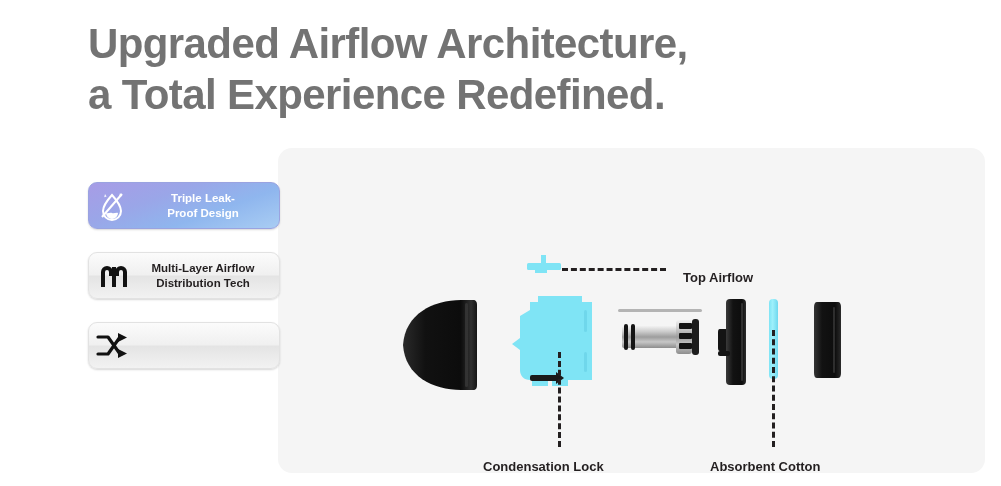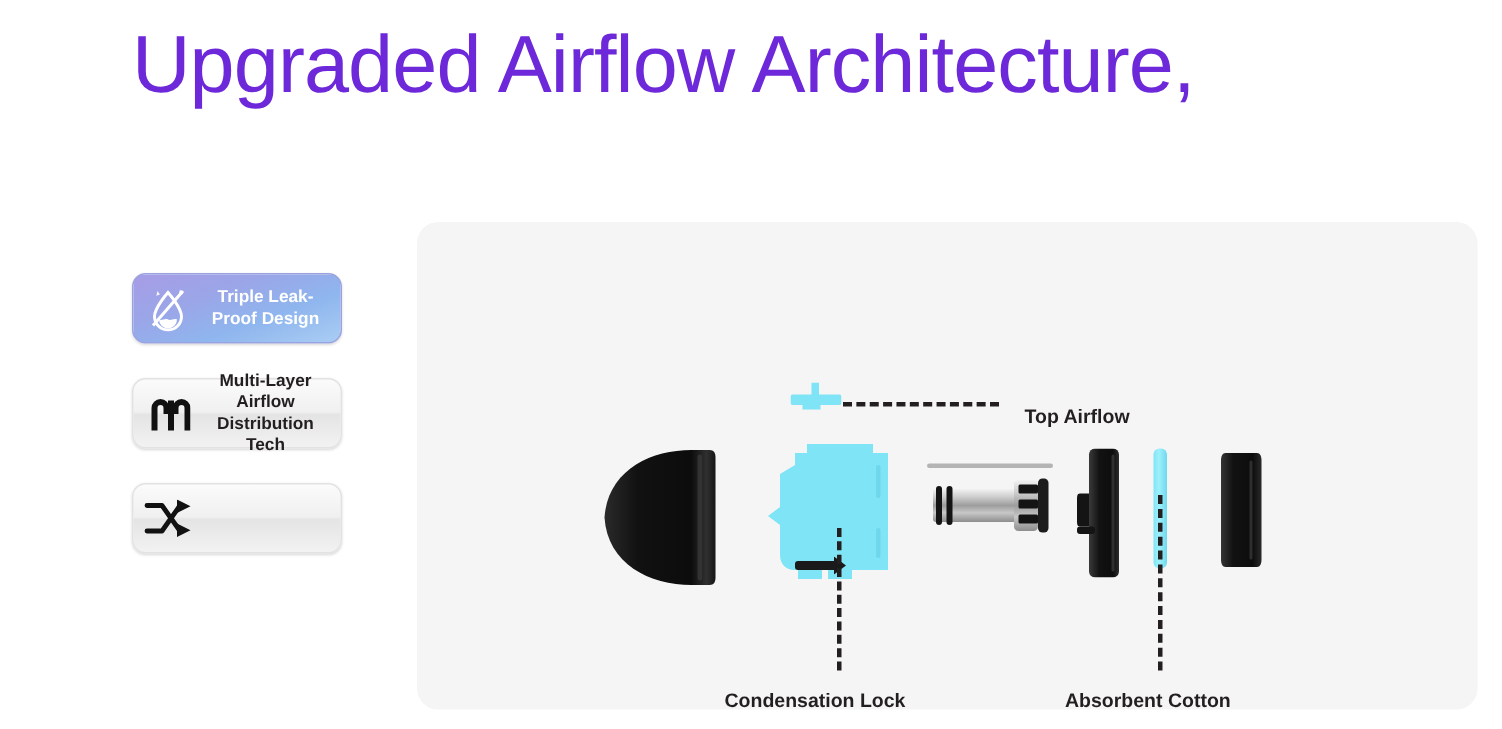--- a/index.html
+++ b/index.html
@@ -24,11 +24,11 @@
     width: 780px;
   }
   #headline .line {
-    font-size: 54px;
-    font-weight: normal;
+    font-size: 42px;
+    font-weight: bold;
     letter-spacing: -0.6px;
     line-height: 51px;
-    color: #6d28d9;
+    color: #737373;
     white-space: nowrap;
   }
 

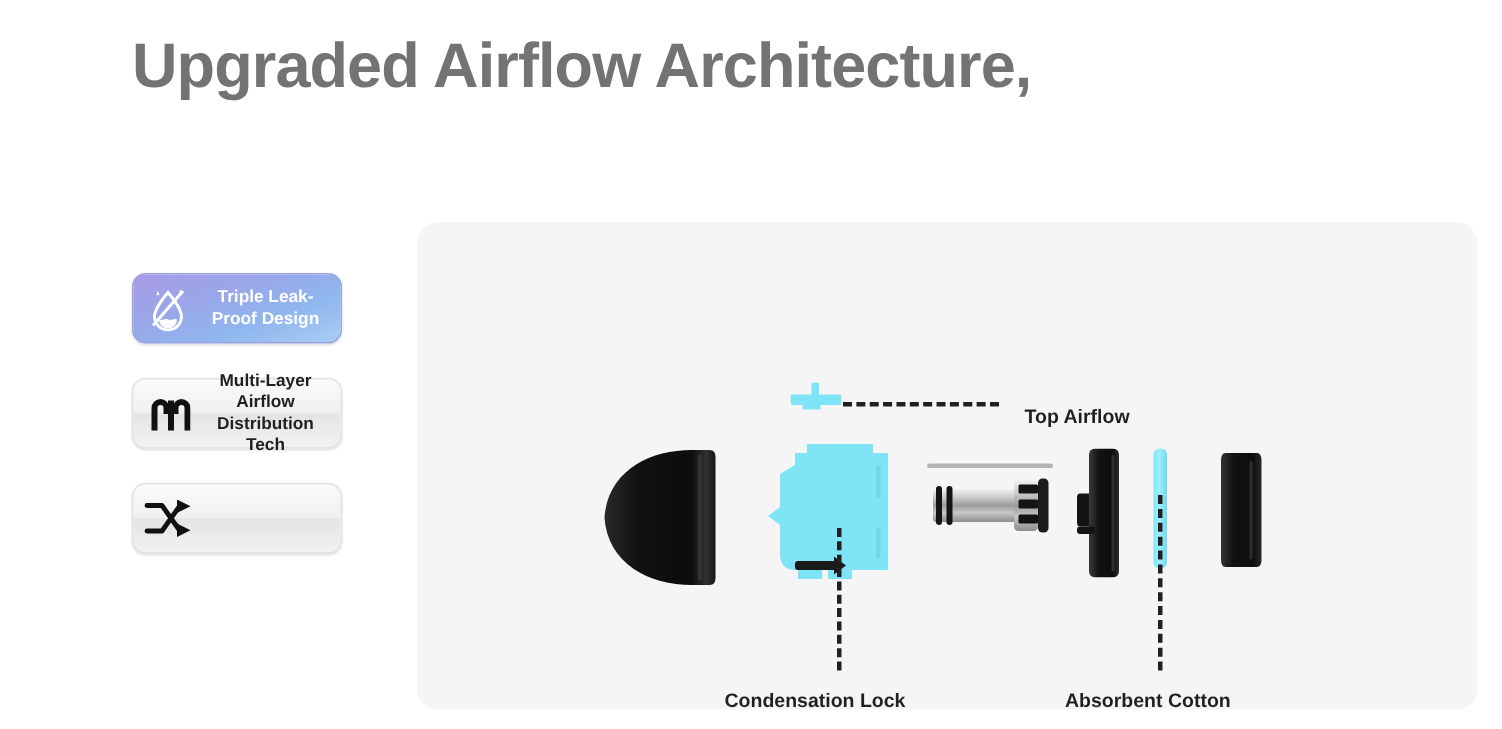--- a/index.html
+++ b/index.html
@@ -188,6 +188,7 @@
 
 <div id="headline">
   <div class="line">Upgraded Airflow Architecture,</div>
+  <div class="line">a Total Experience Redefined.</div>
 </div>
 
 <div id="diagram-panel">

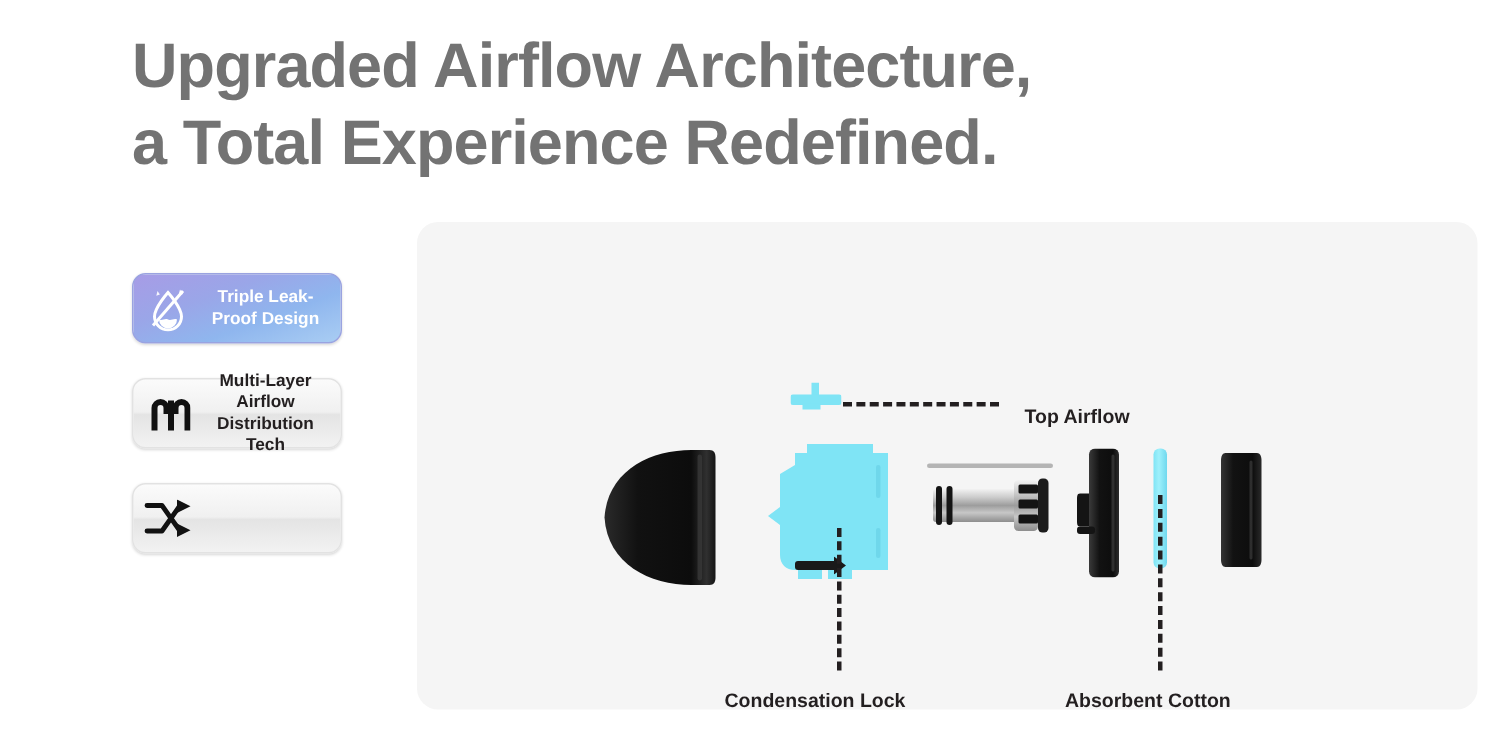--- a/index.html
+++ b/index.html
@@ -52,7 +52,7 @@
   }
   .feature-item {
     position: relative;
-    width: 140px;
+    width: 192px;
     height: 47px;
     border-radius: 9px;
     margin-bottom: 23px;

